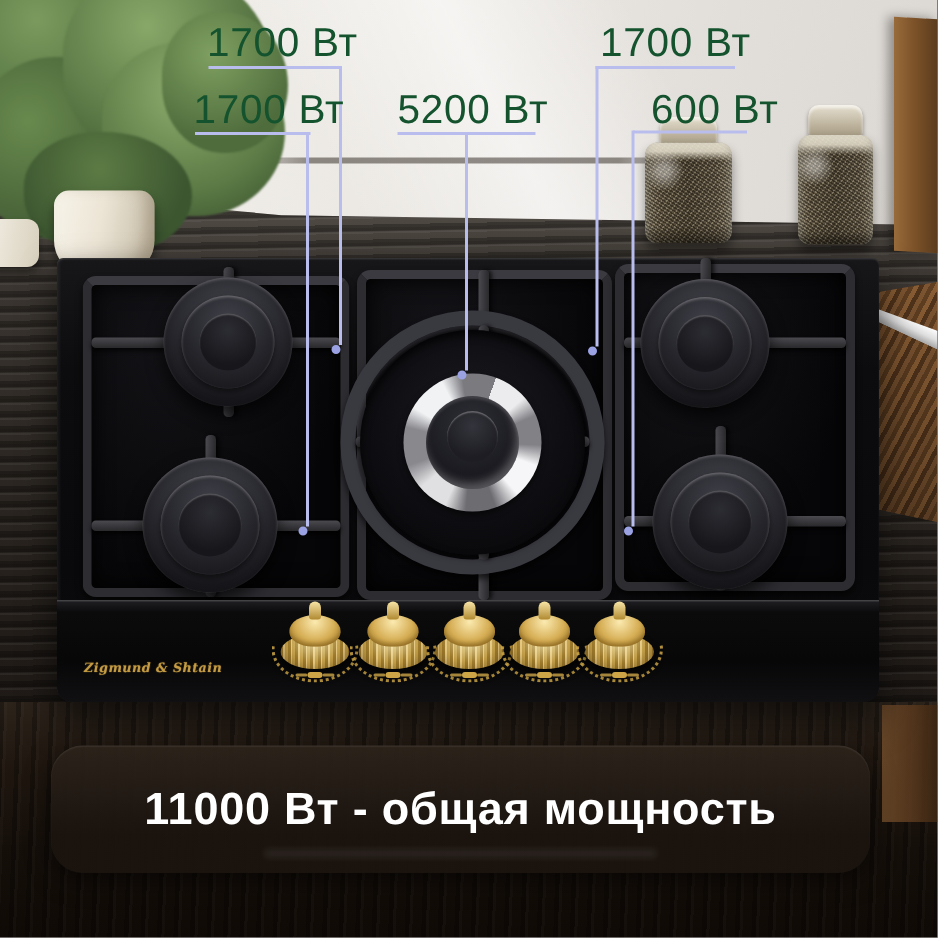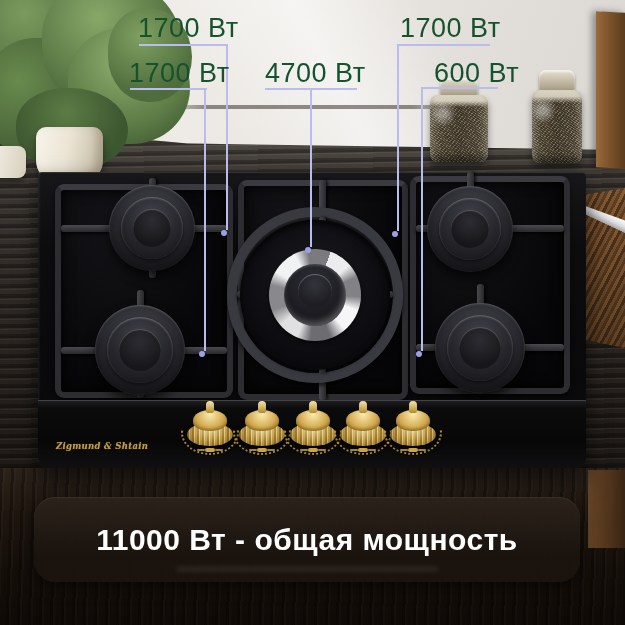--- a/index.html
+++ b/index.html
@@ -270,7 +270,7 @@
     <div class="callout-ring" style="left:199px;top:351px;"></div>
   </div>
   <div>
-    <div class="callout-label" style="left:265px;top:60px;">4700 Вт</div>
+    <div class="callout-label" style="left:265px;top:60px;">5200 Вт</div>
     <div class="callout-underline" style="left:265px;top:88px;width:92px;"></div>
     <div class="callout-vline" style="left:310px;top:88px;height:159px;"></div>
     <div class="callout-ring" style="left:305px;top:247px;"></div>

